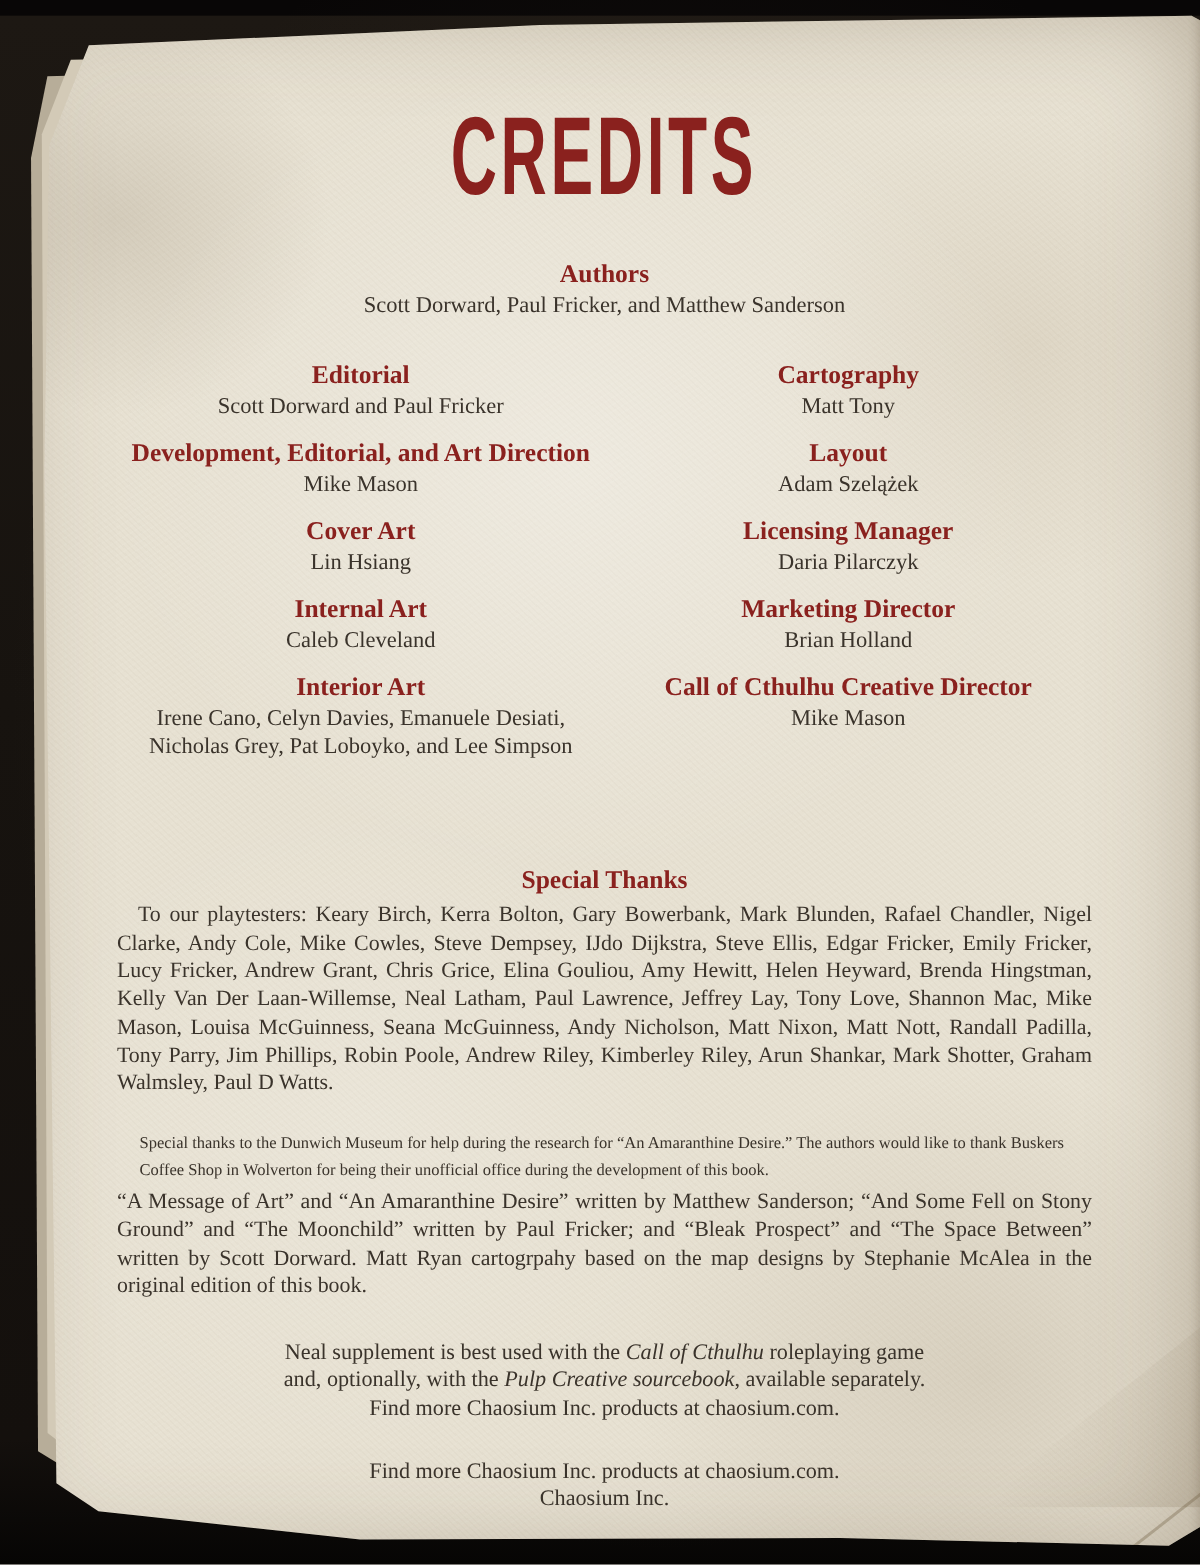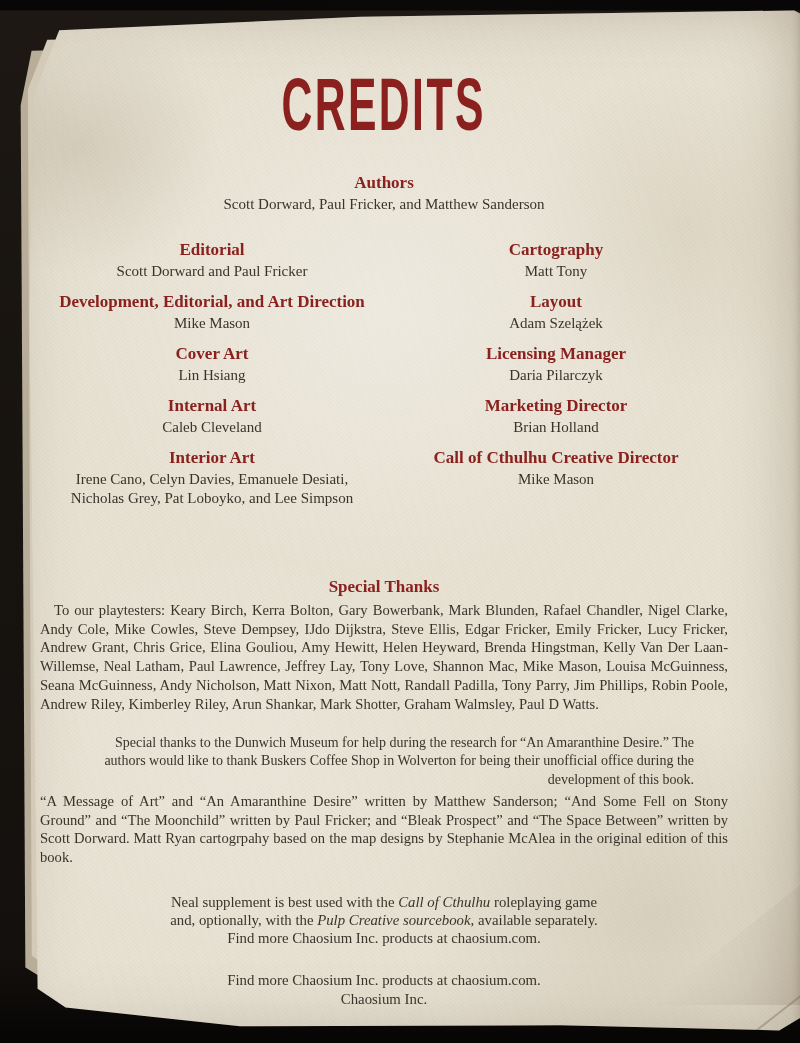--- a/index.html
+++ b/index.html
@@ -51,7 +51,7 @@
 
   .content{
     position:relative;z-index:4;box-sizing:border-box;
-    padding:60px 72px 0 40px;height:100%;
+    padding:60px 72px 0 78px;height:100%;
     color:#36302a;text-align:center;
   }
 

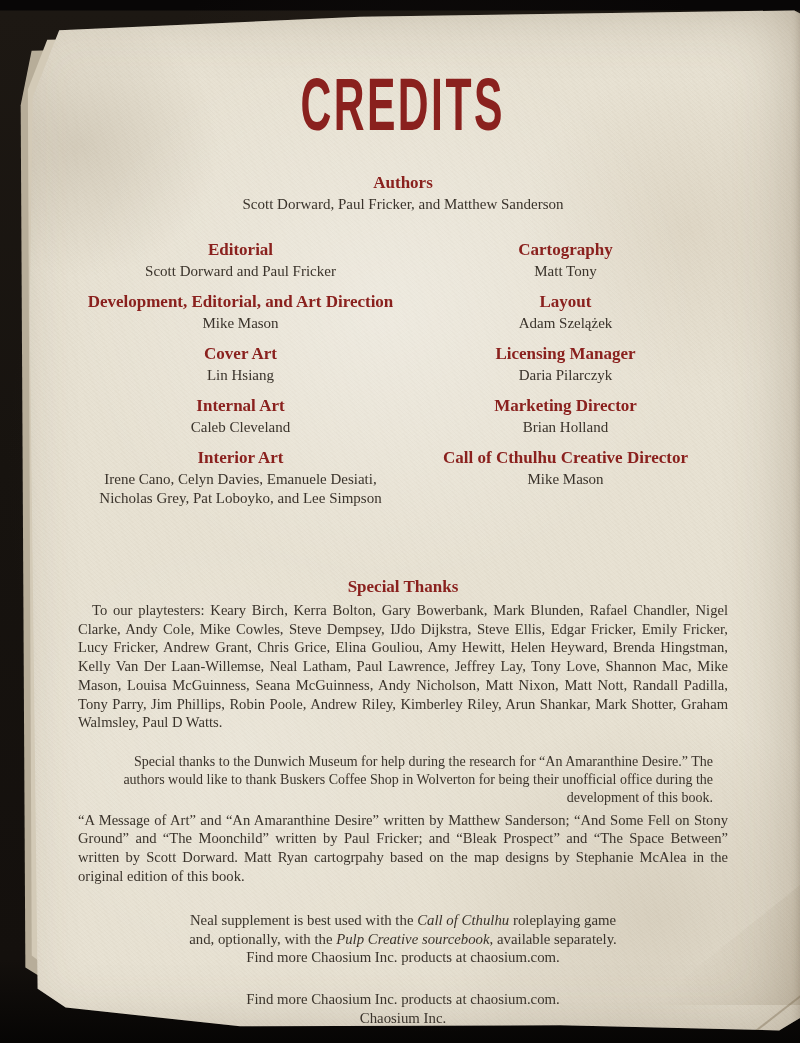--- a/index.html
+++ b/index.html
@@ -81,7 +81,7 @@
   }
   .paragraph.indent{text-indent:14px;}
   .center-par{
-    font-size:14px;line-height:18.2px;color:#3a332b;text-align:right;margin:21px auto 0 auto;max-width:620px;
+    font-size:11px;line-height:18.2px;color:#3a332b;text-align:left;margin:21px auto 0 auto;max-width:620px;
   }
   .cc-head{margin-top:16px;}
 

